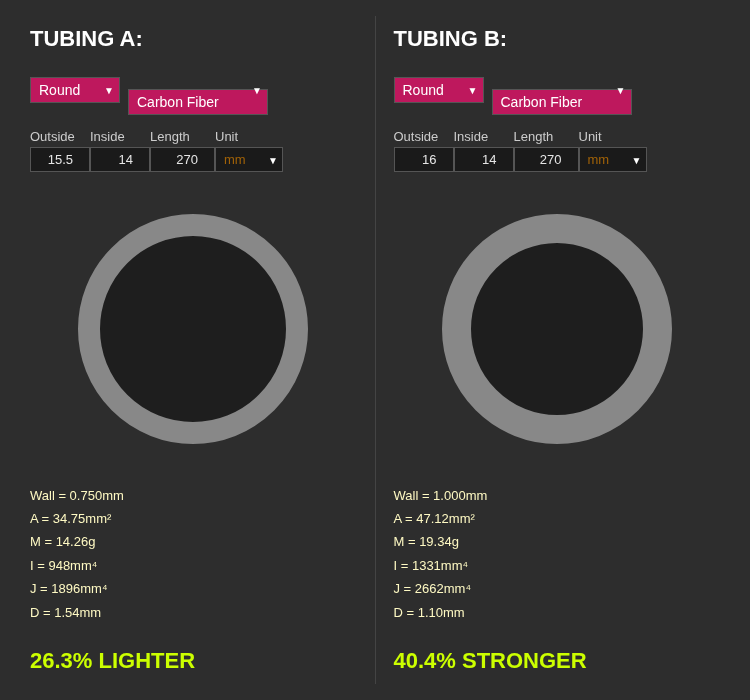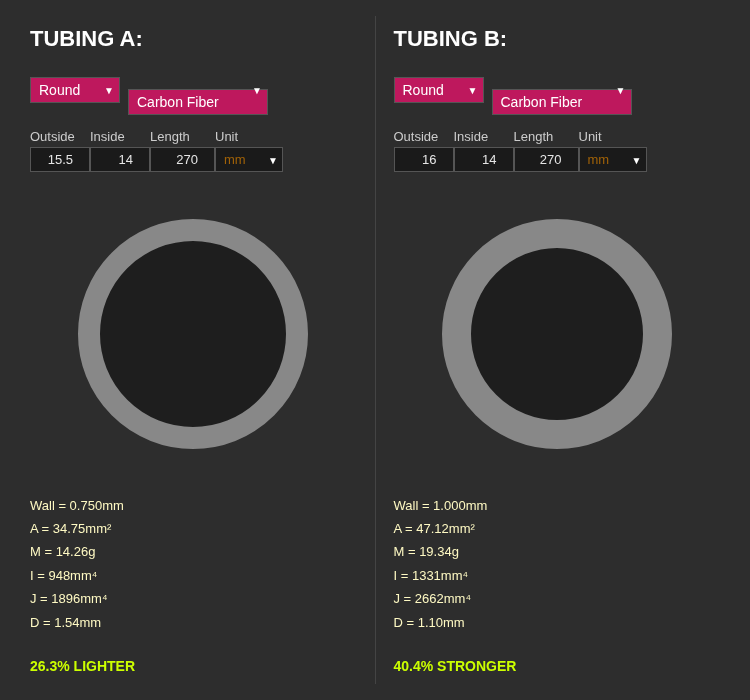--- a/index.html
+++ b/index.html
@@ -158,7 +158,7 @@
     }
 
     .highlight-stat {
-      font-size: 14px;
+      font-size: 22px;
       font-weight: bold;
       color: #ccff00;
       margin-top: 6px;

